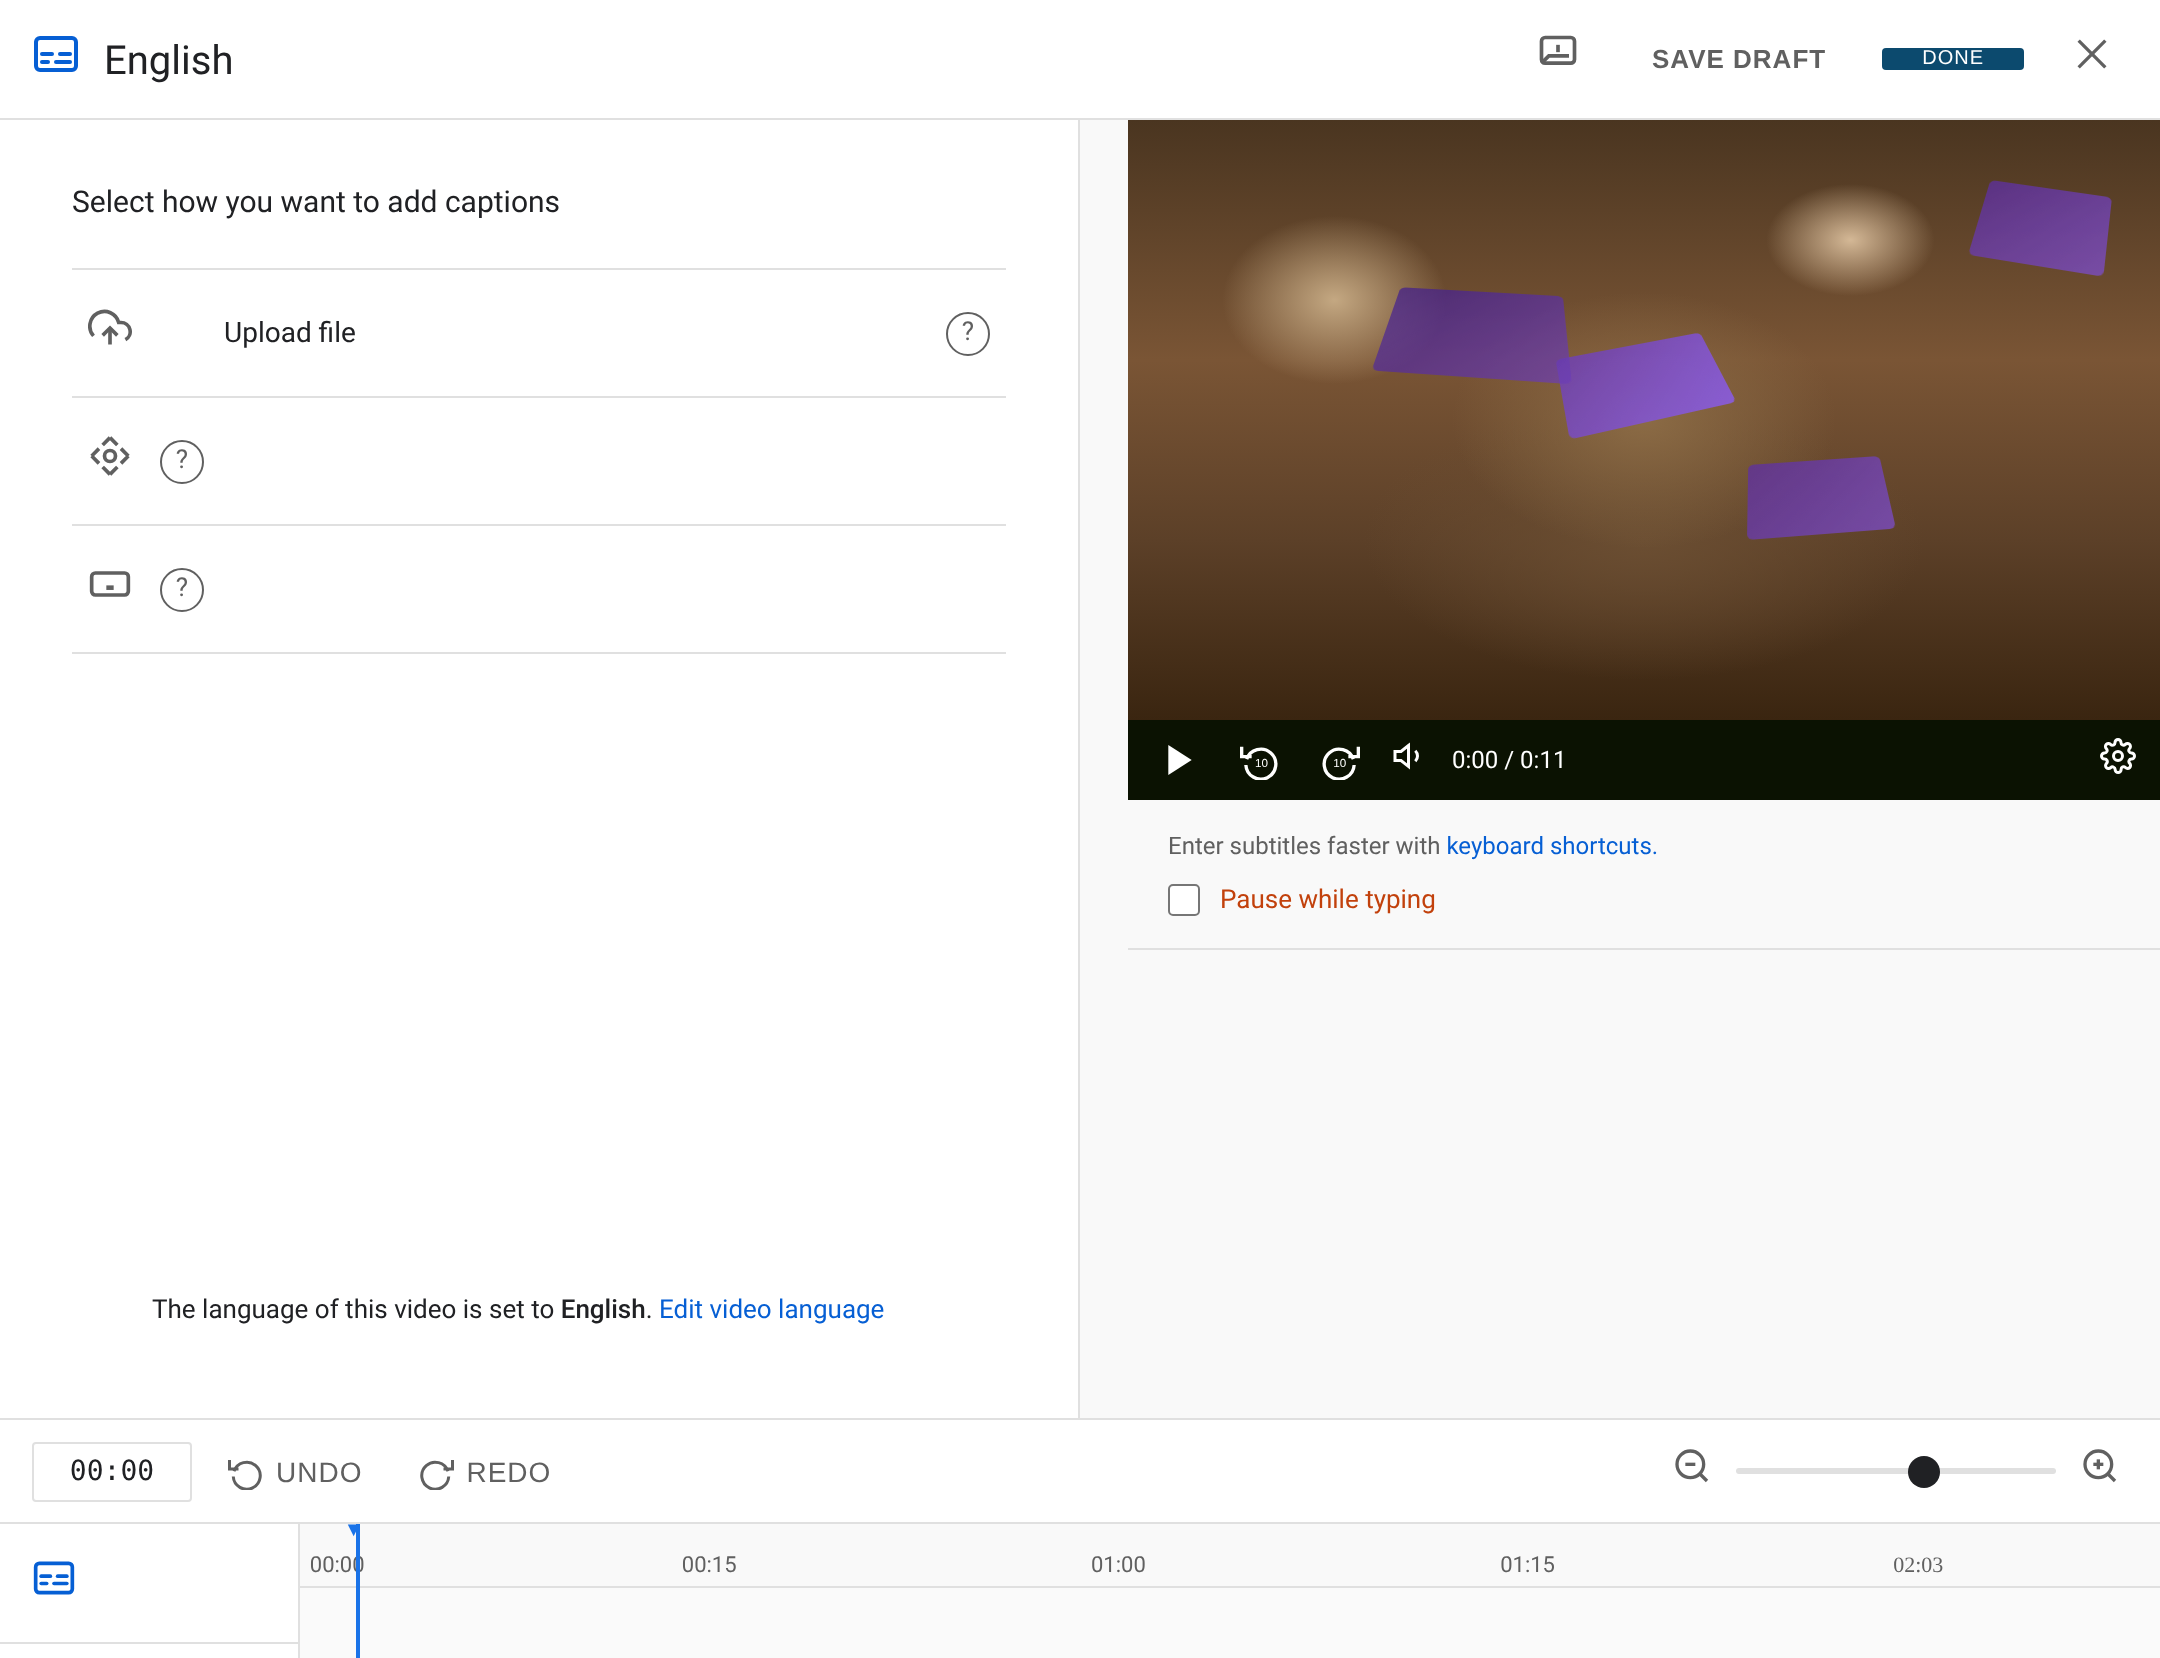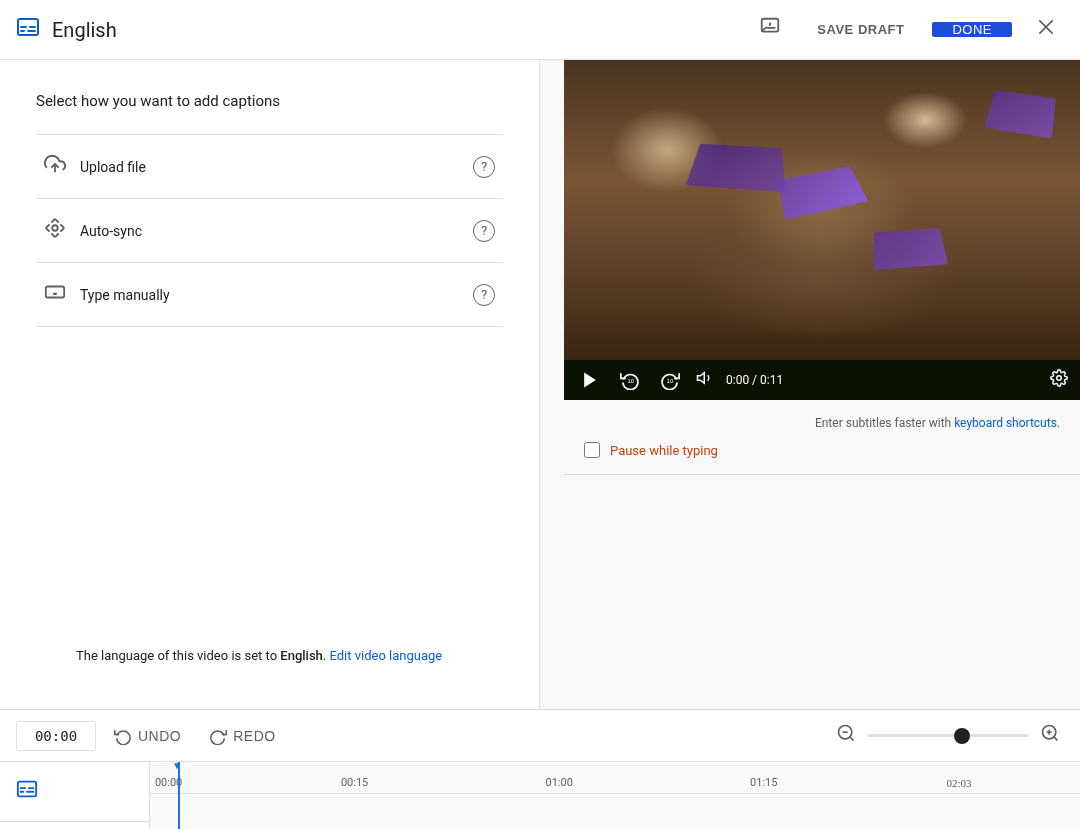--- a/index.html
+++ b/index.html
@@ -21,8 +21,8 @@
       padding: 8px 12px; text-transform: uppercase;
     }
     .done-btn {
-      background: #1d4ed8; border: none; cursor: pointer;
-      font-size: 13px; font-weight: 500; color: #fff; letter-spacing: 0.5px;
+      background: #0c4a6e; border: none; cursor: pointer;
+      font-size: 10px; font-weight: 500; color: #fff; letter-spacing: 0.5px;
       padding: 0 20px; text-transform: uppercase; border-radius: 2px;
     }
     .close-btn { background: none; border: none; cursor: pointer; color: #606060; font-size: 20px; padding: 8px; }

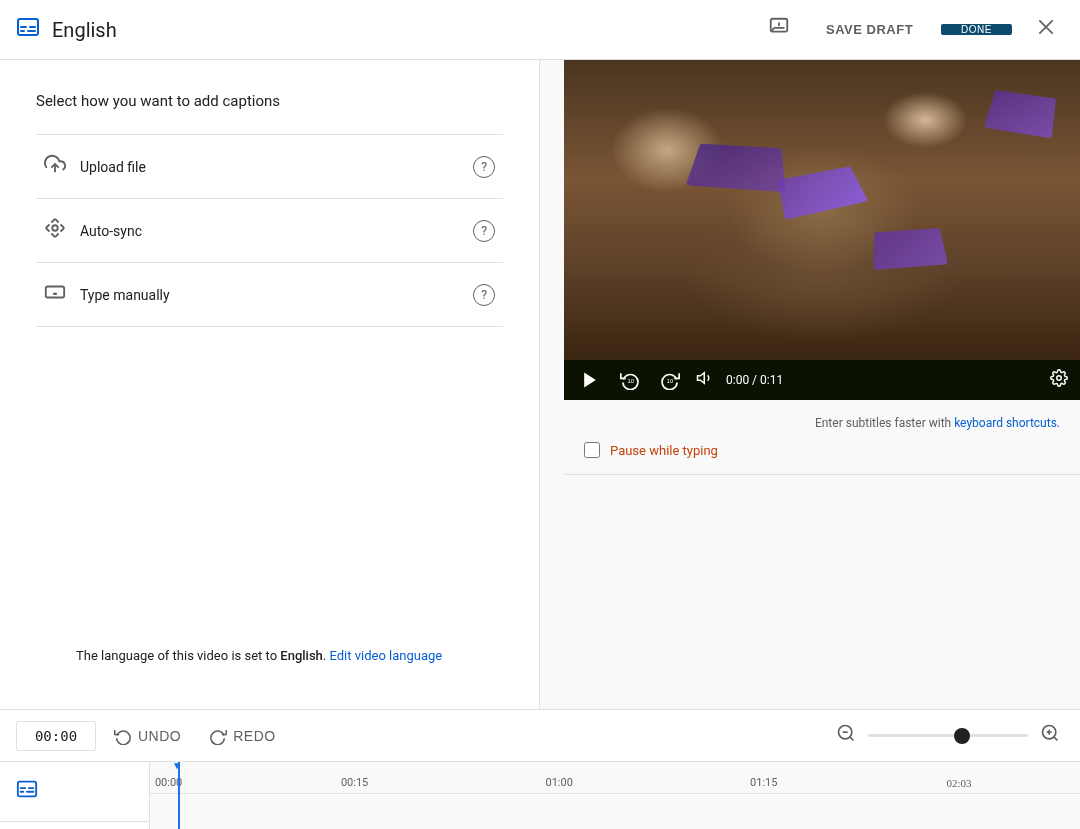--- a/index.html
+++ b/index.html
@@ -41,7 +41,7 @@
       transition: background 0.15s;
     }
     .option-icon { width: 36px; color: #606060; font-size: 20px; flex-shrink: 0; }
-    .option-label { flex: 1; font-size: 14px; color: #202124; }
+    .option-label { flex: 1; font-size: 14px; color: #202124; margin-left: 32px; }
     .option-help { color: #606060; font-size: 16px; border: 1.5px solid #606060; border-radius: 50%; width: 22px; height: 22px; display: flex; align-items: center; justify-content: center; font-size: 13px; cursor: pointer; }
 
     .footer-text { margin-top: auto; }

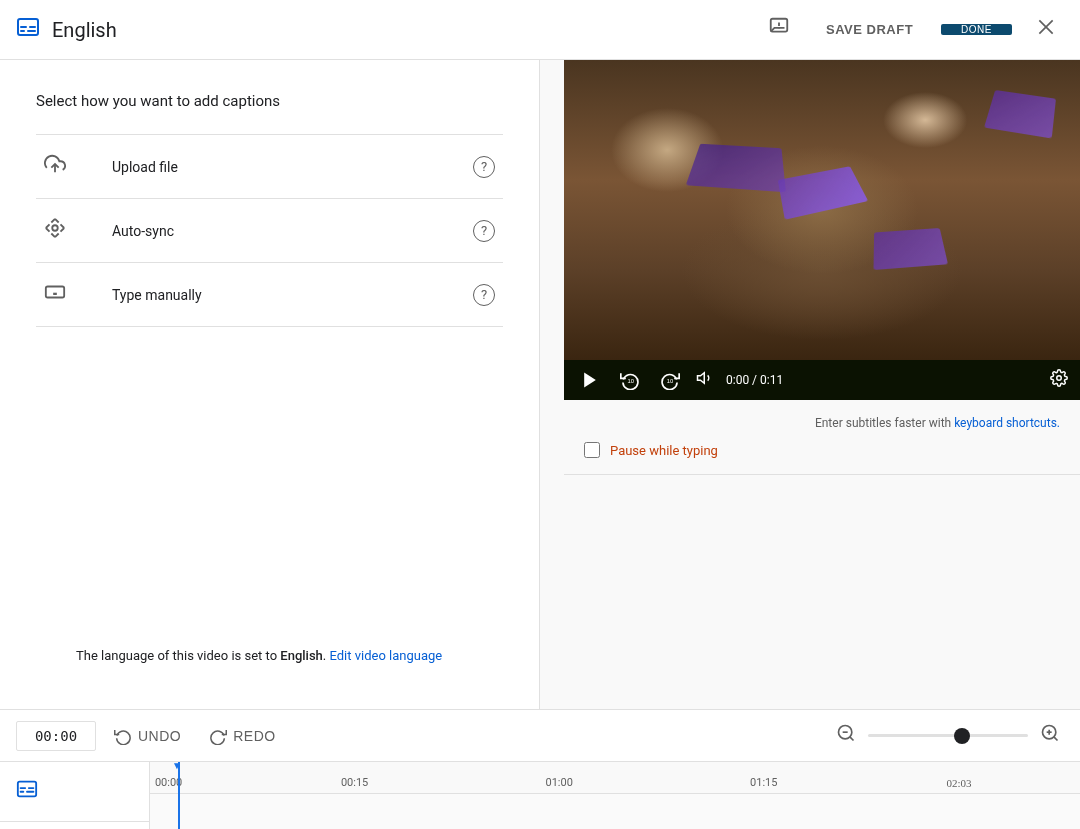--- a/index.html
+++ b/index.html
@@ -217,7 +217,6 @@
               <path d="M22 12l-4-4m4 4l-4 4"></path>
             </svg>
         </span>
-        <span class="option-label">Auto-sync</span>
         <span class="option-help">?</span>
       </div>
       <div class="option-item">

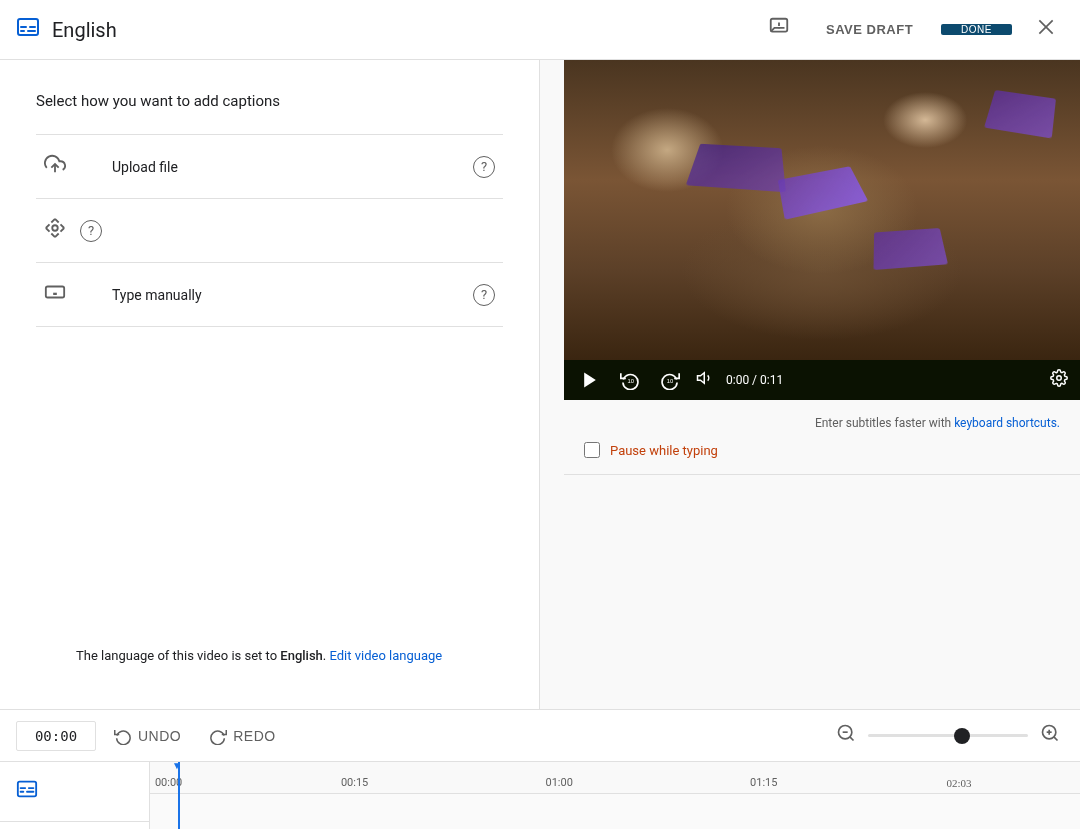--- a/index.html
+++ b/index.html
@@ -232,7 +232,6 @@
               <line x1="10" y1="14" x2="14" y2="14" stroke-width="2.5"></line>
             </svg>
         </span>
-        <span class="option-label">Type manually</span>
         <span class="option-help">?</span>
       </div>
     </div>

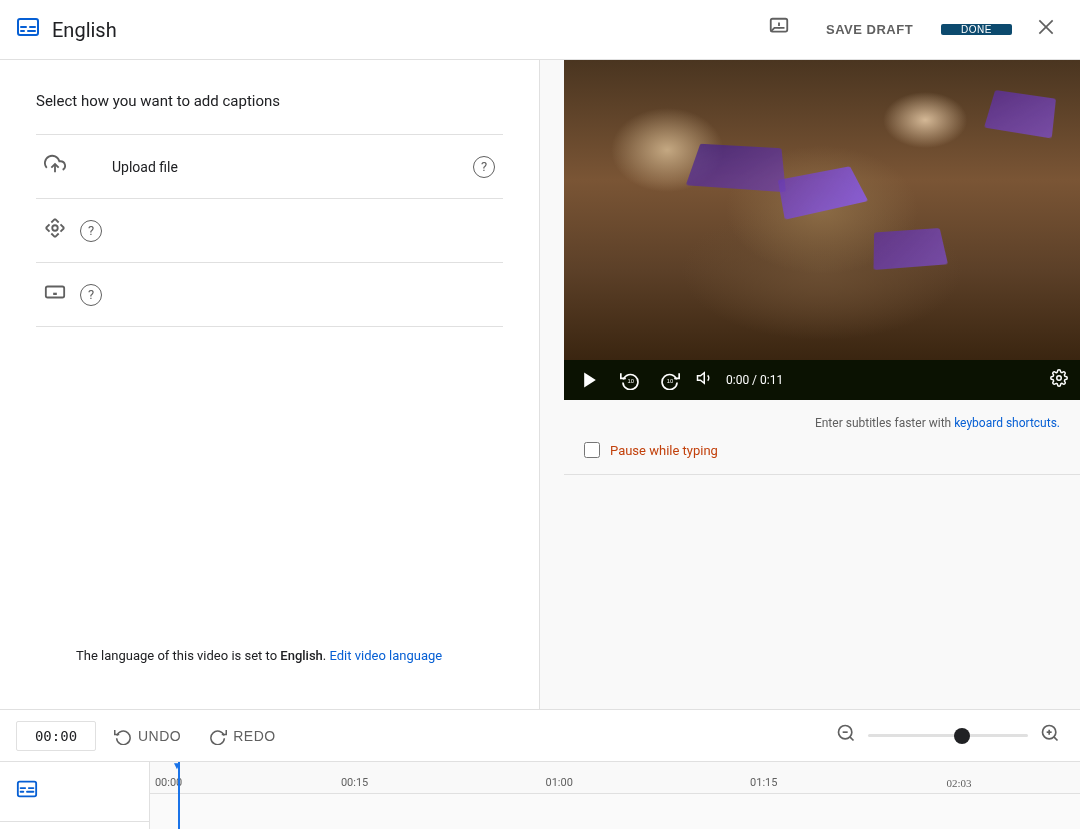--- a/index.html
+++ b/index.html
@@ -105,7 +105,7 @@
 
     
     .subtitle-info { padding: 16px 20px; background: #f9f9f9; border-bottom: 1px solid #e0e0e0; }
-    .subtitle-info-text { font-size: 12px; color: #606060; text-align: right; }
+    .subtitle-info-text { font-size: 12px; color: #606060; }
     .subtitle-info-text a { color: #065fd4; text-decoration: none; cursor: pointer; }
 
     .pause-checkbox { display: flex; align-items: center; gap: 10px; margin-top: 12px; }

